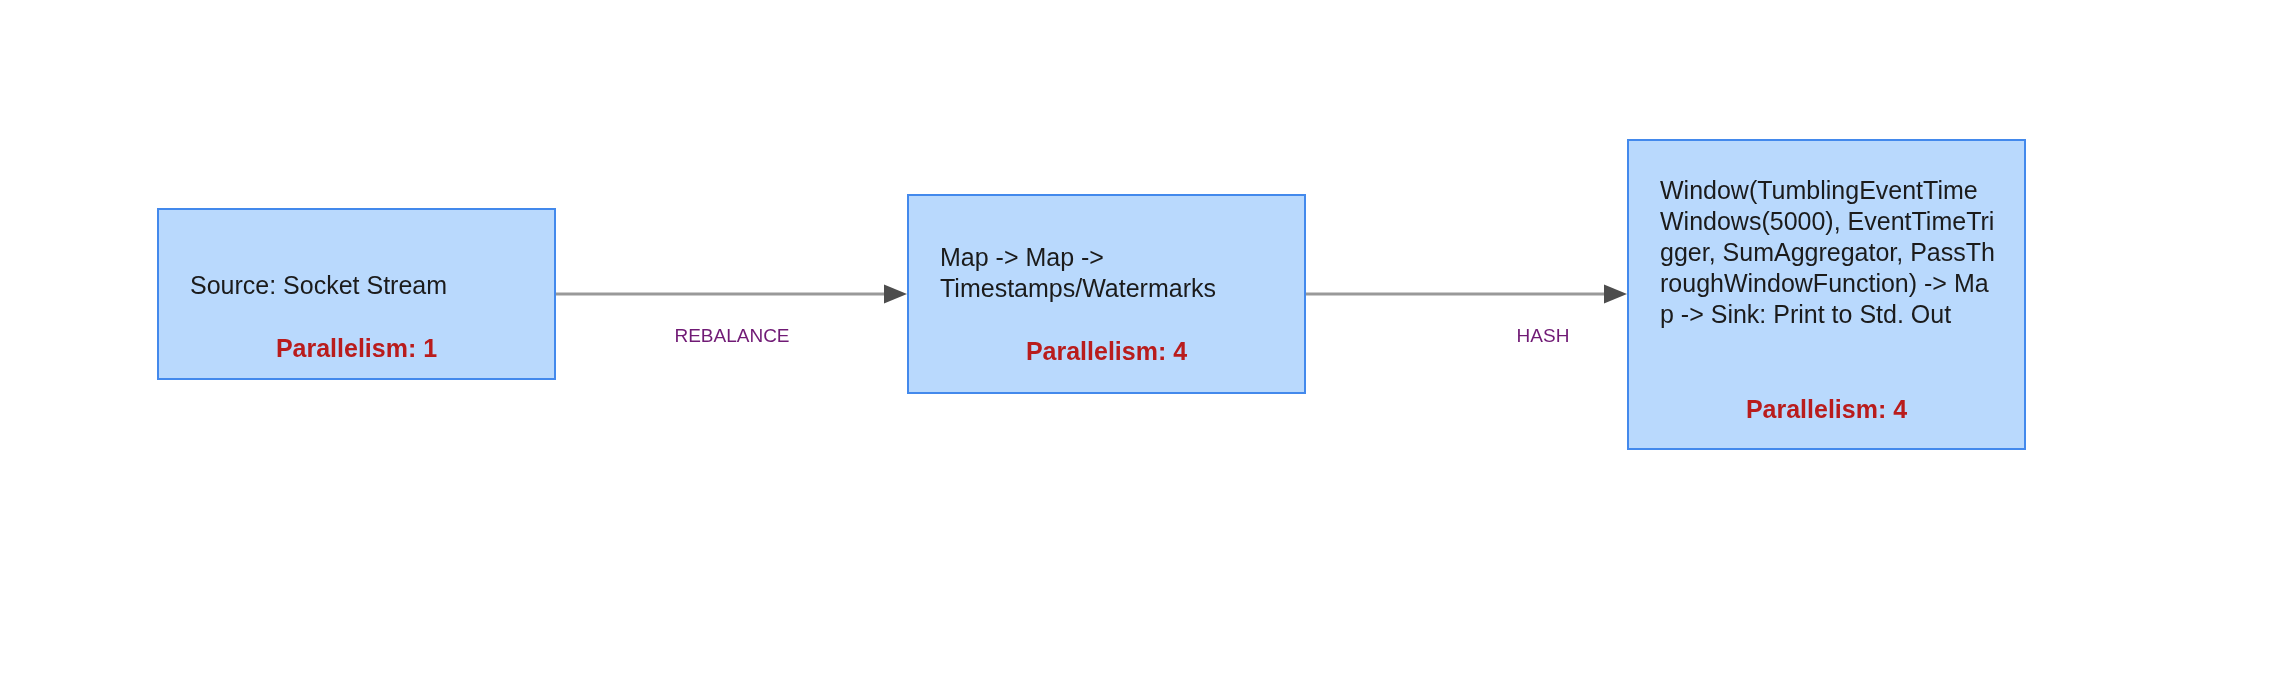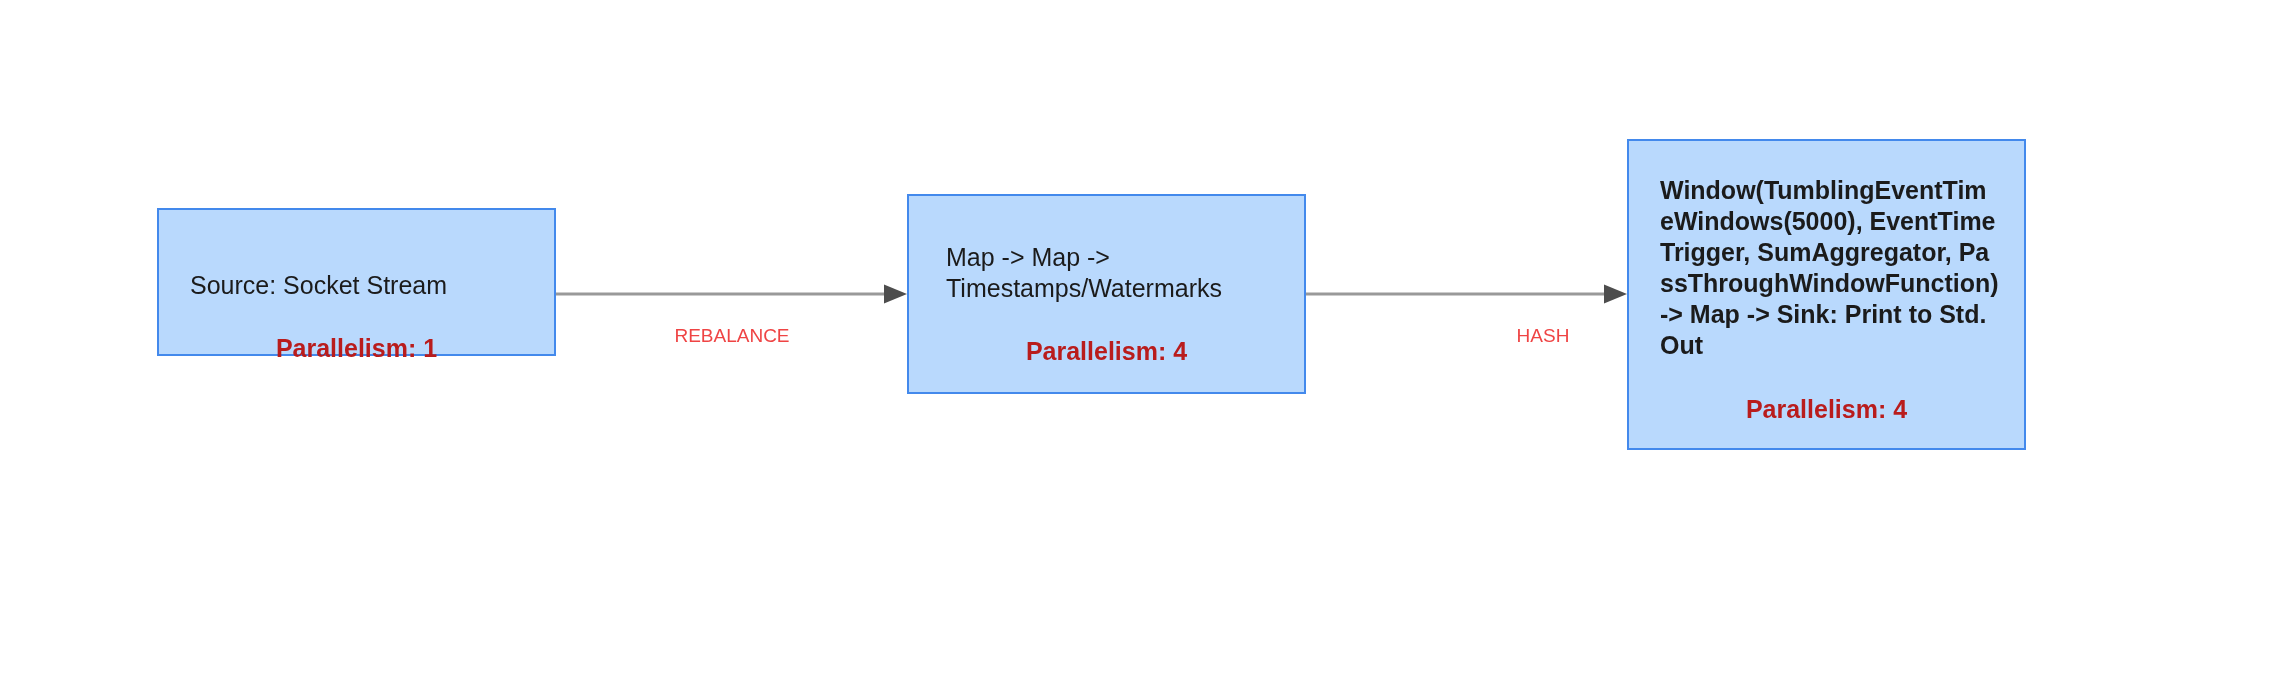--- a/index.html
+++ b/index.html
@@ -40,7 +40,7 @@
     white-space: pre-wrap;
   }
 
-  .node-title.breakall { word-break: break-all; overflow-wrap: anywhere; font-weight: bold; }
+  .node-title.breakall { word-break: break-all; overflow-wrap: anywhere; }
 
   .node-parallelism {
     position: absolute;

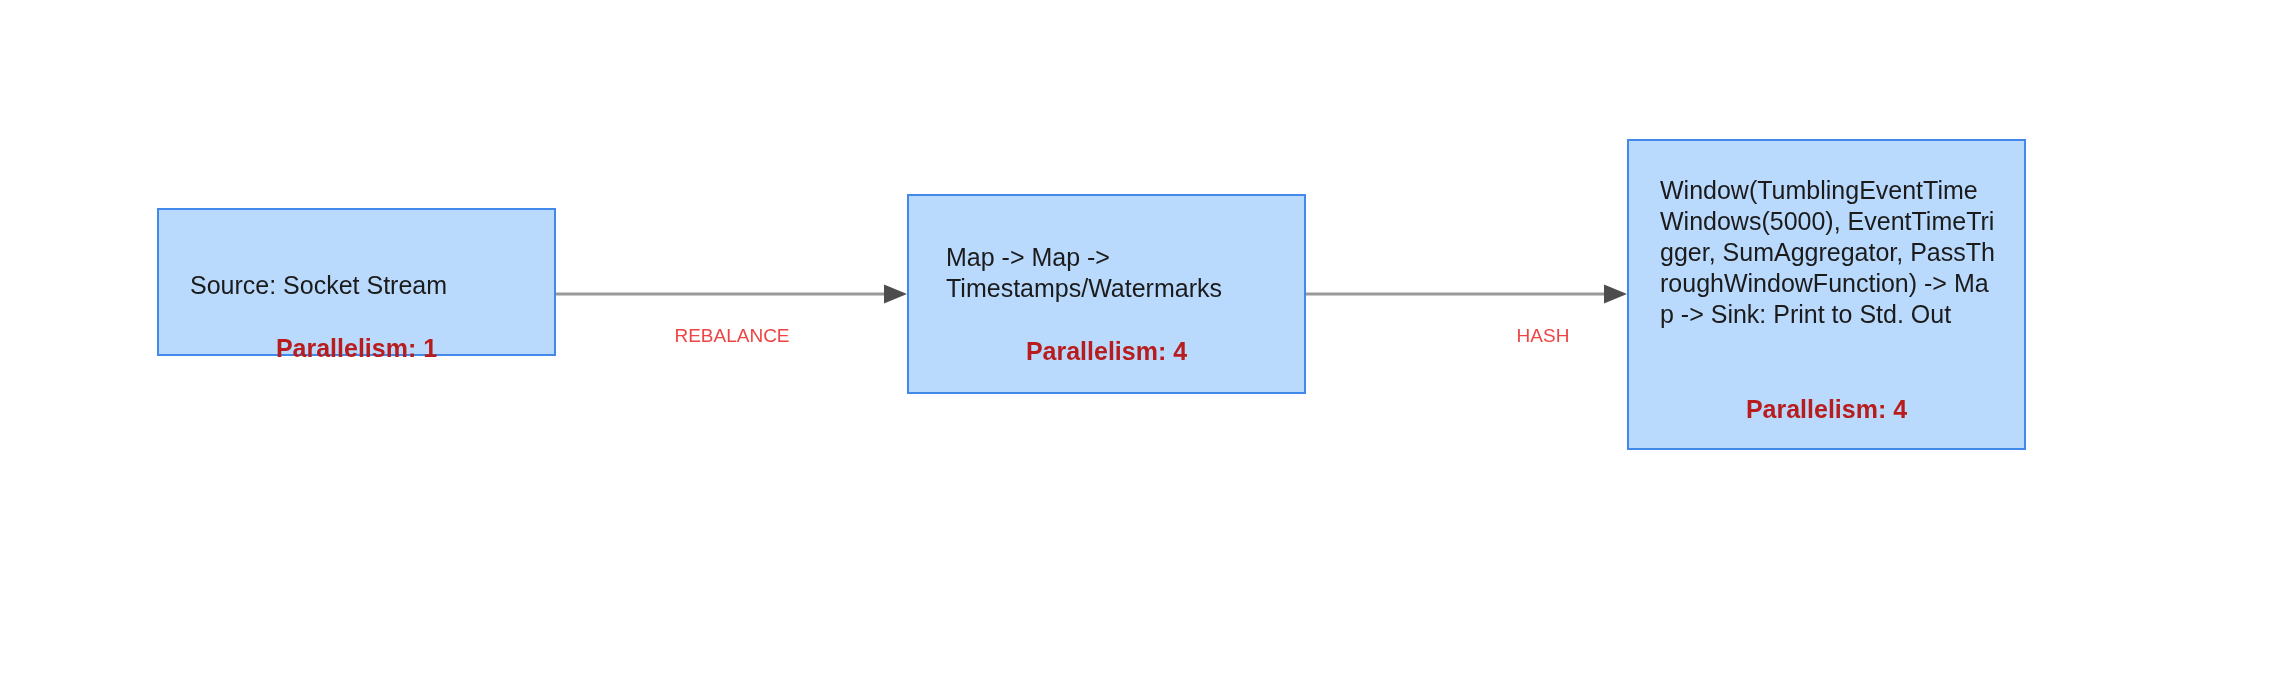--- a/index.html
+++ b/index.html
@@ -60,7 +60,7 @@
 
   
   #node-map { left: 907px; top: 194px; width: 399px; height: 200px; }
-  #node-map .node-title { top: 46px; margin-left: 6px; }
+  #node-map .node-title { top: 46px; }
   #node-map .node-parallelism { top: 140px; }
 
   

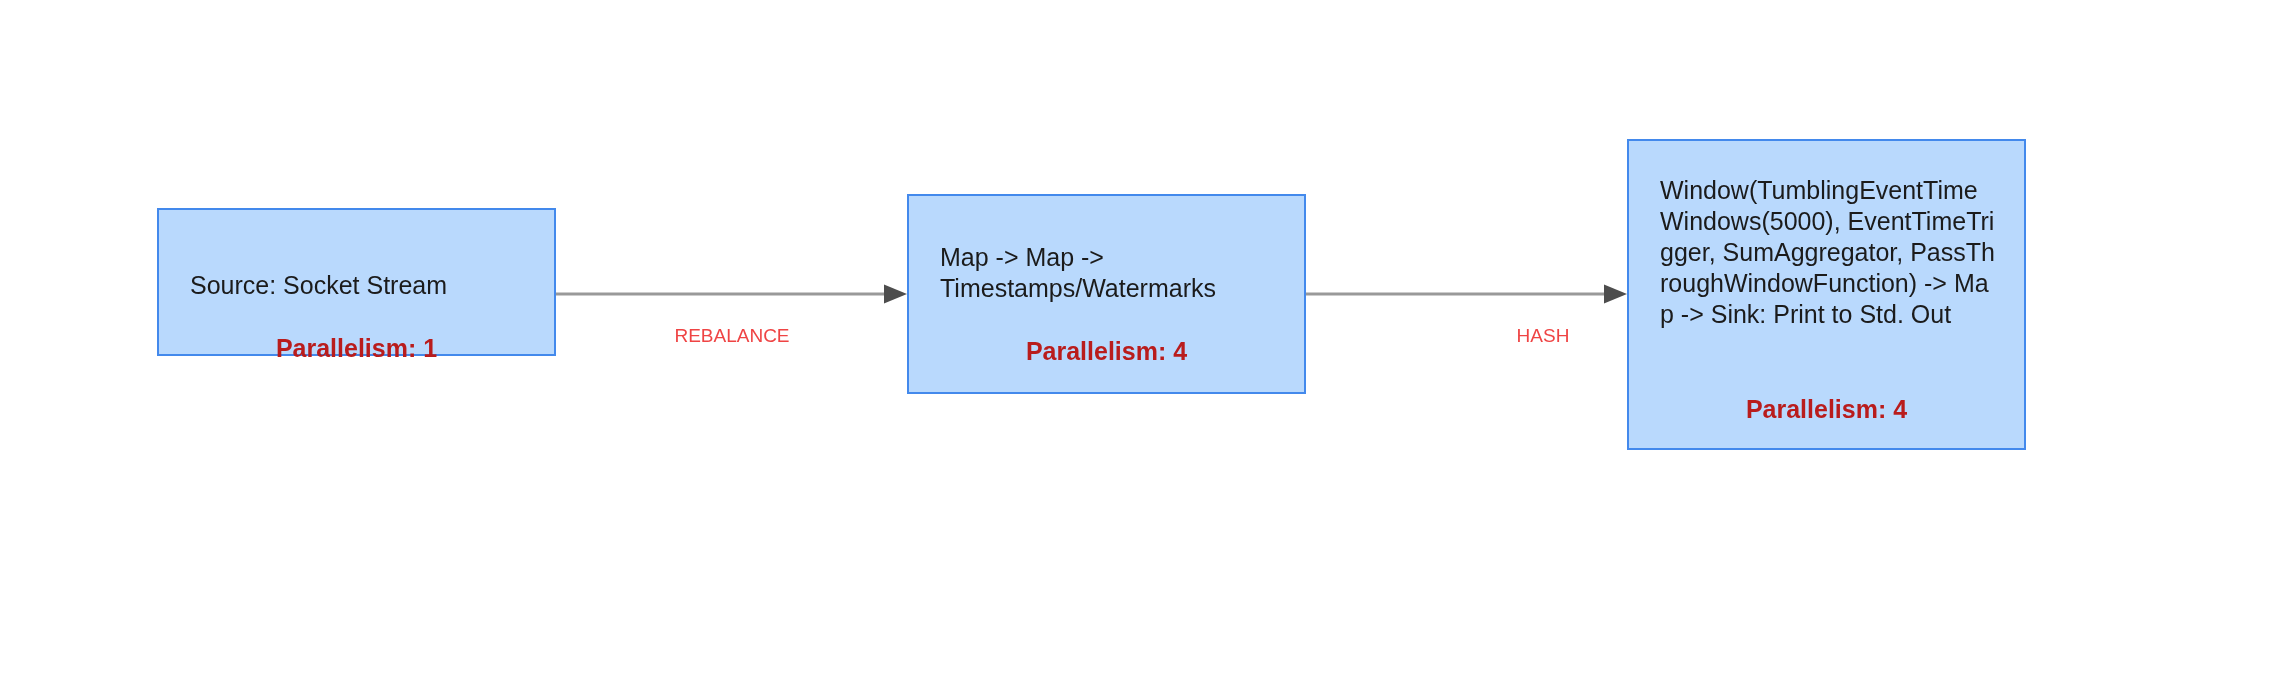--- a/index.html
+++ b/index.html
@@ -54,7 +54,7 @@
   }
 
   
-  #node-source { left: 157px; top: 208px; width: 399px; height: 148px; }
+  #node-source { left: 157px; top: 208px; width: 399px; height: 172px; }
   #node-source .node-title { top: 60px; }
   #node-source .node-parallelism { top: 123px; }
 

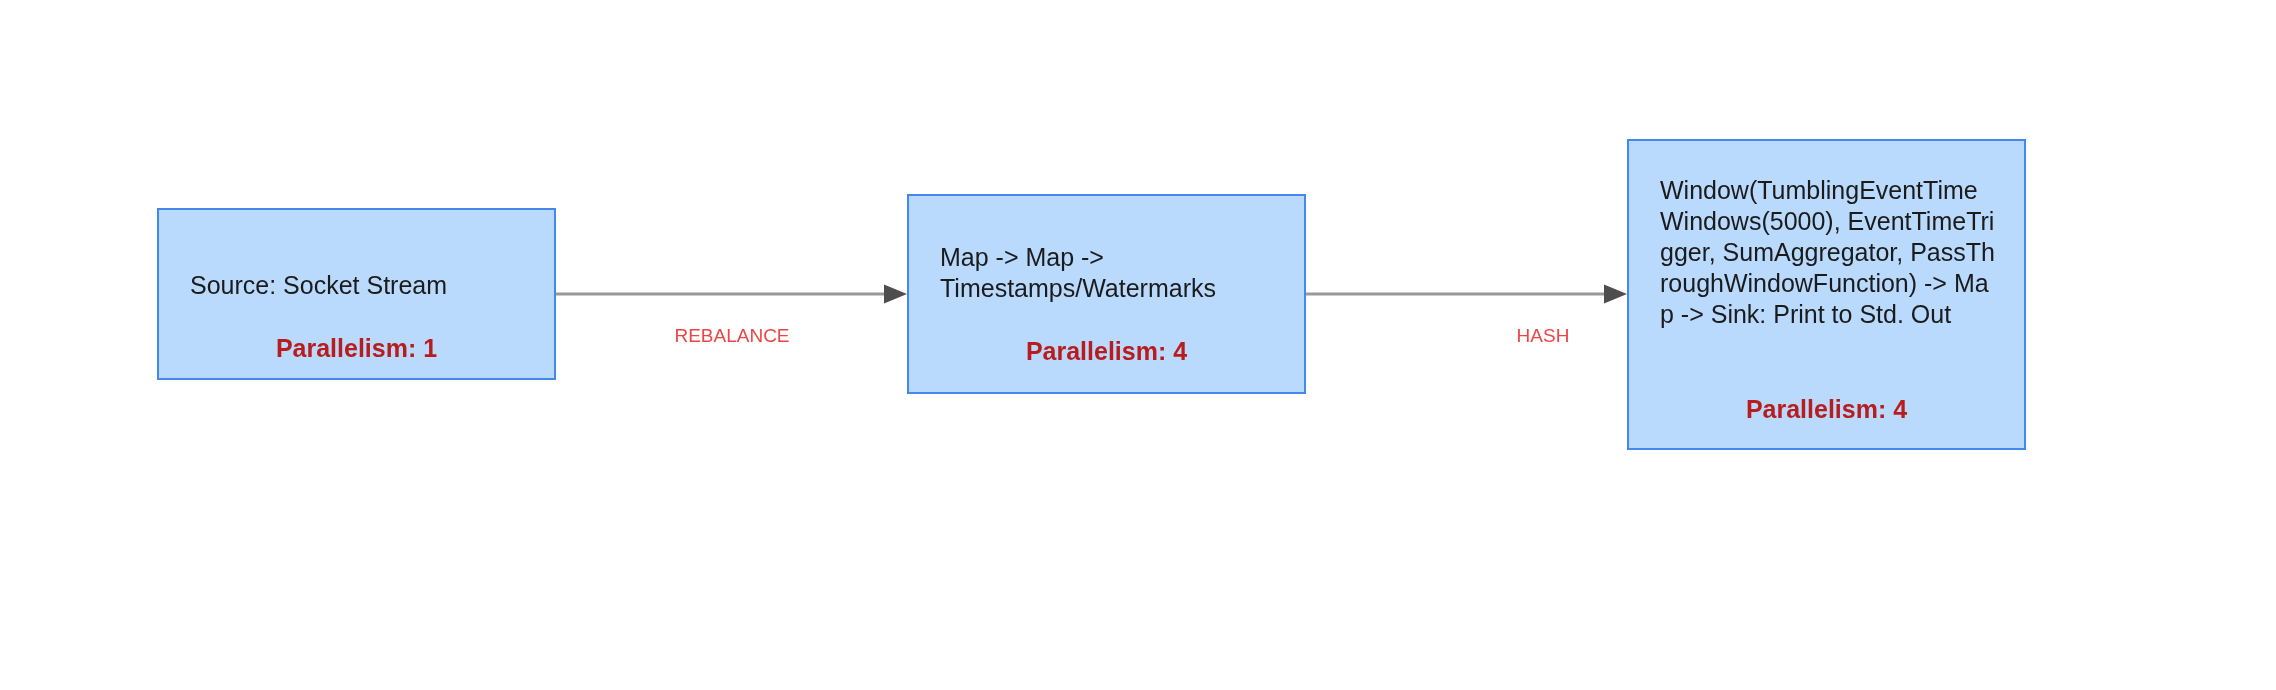--- a/index.html
+++ b/index.html
@@ -82,7 +82,7 @@
     position: absolute;
     font-size: 19px;
     line-height: 22px;
-    color: #ef4444;
+    color: #701a75;
     text-align: center;
     white-space: nowrap;
   }

